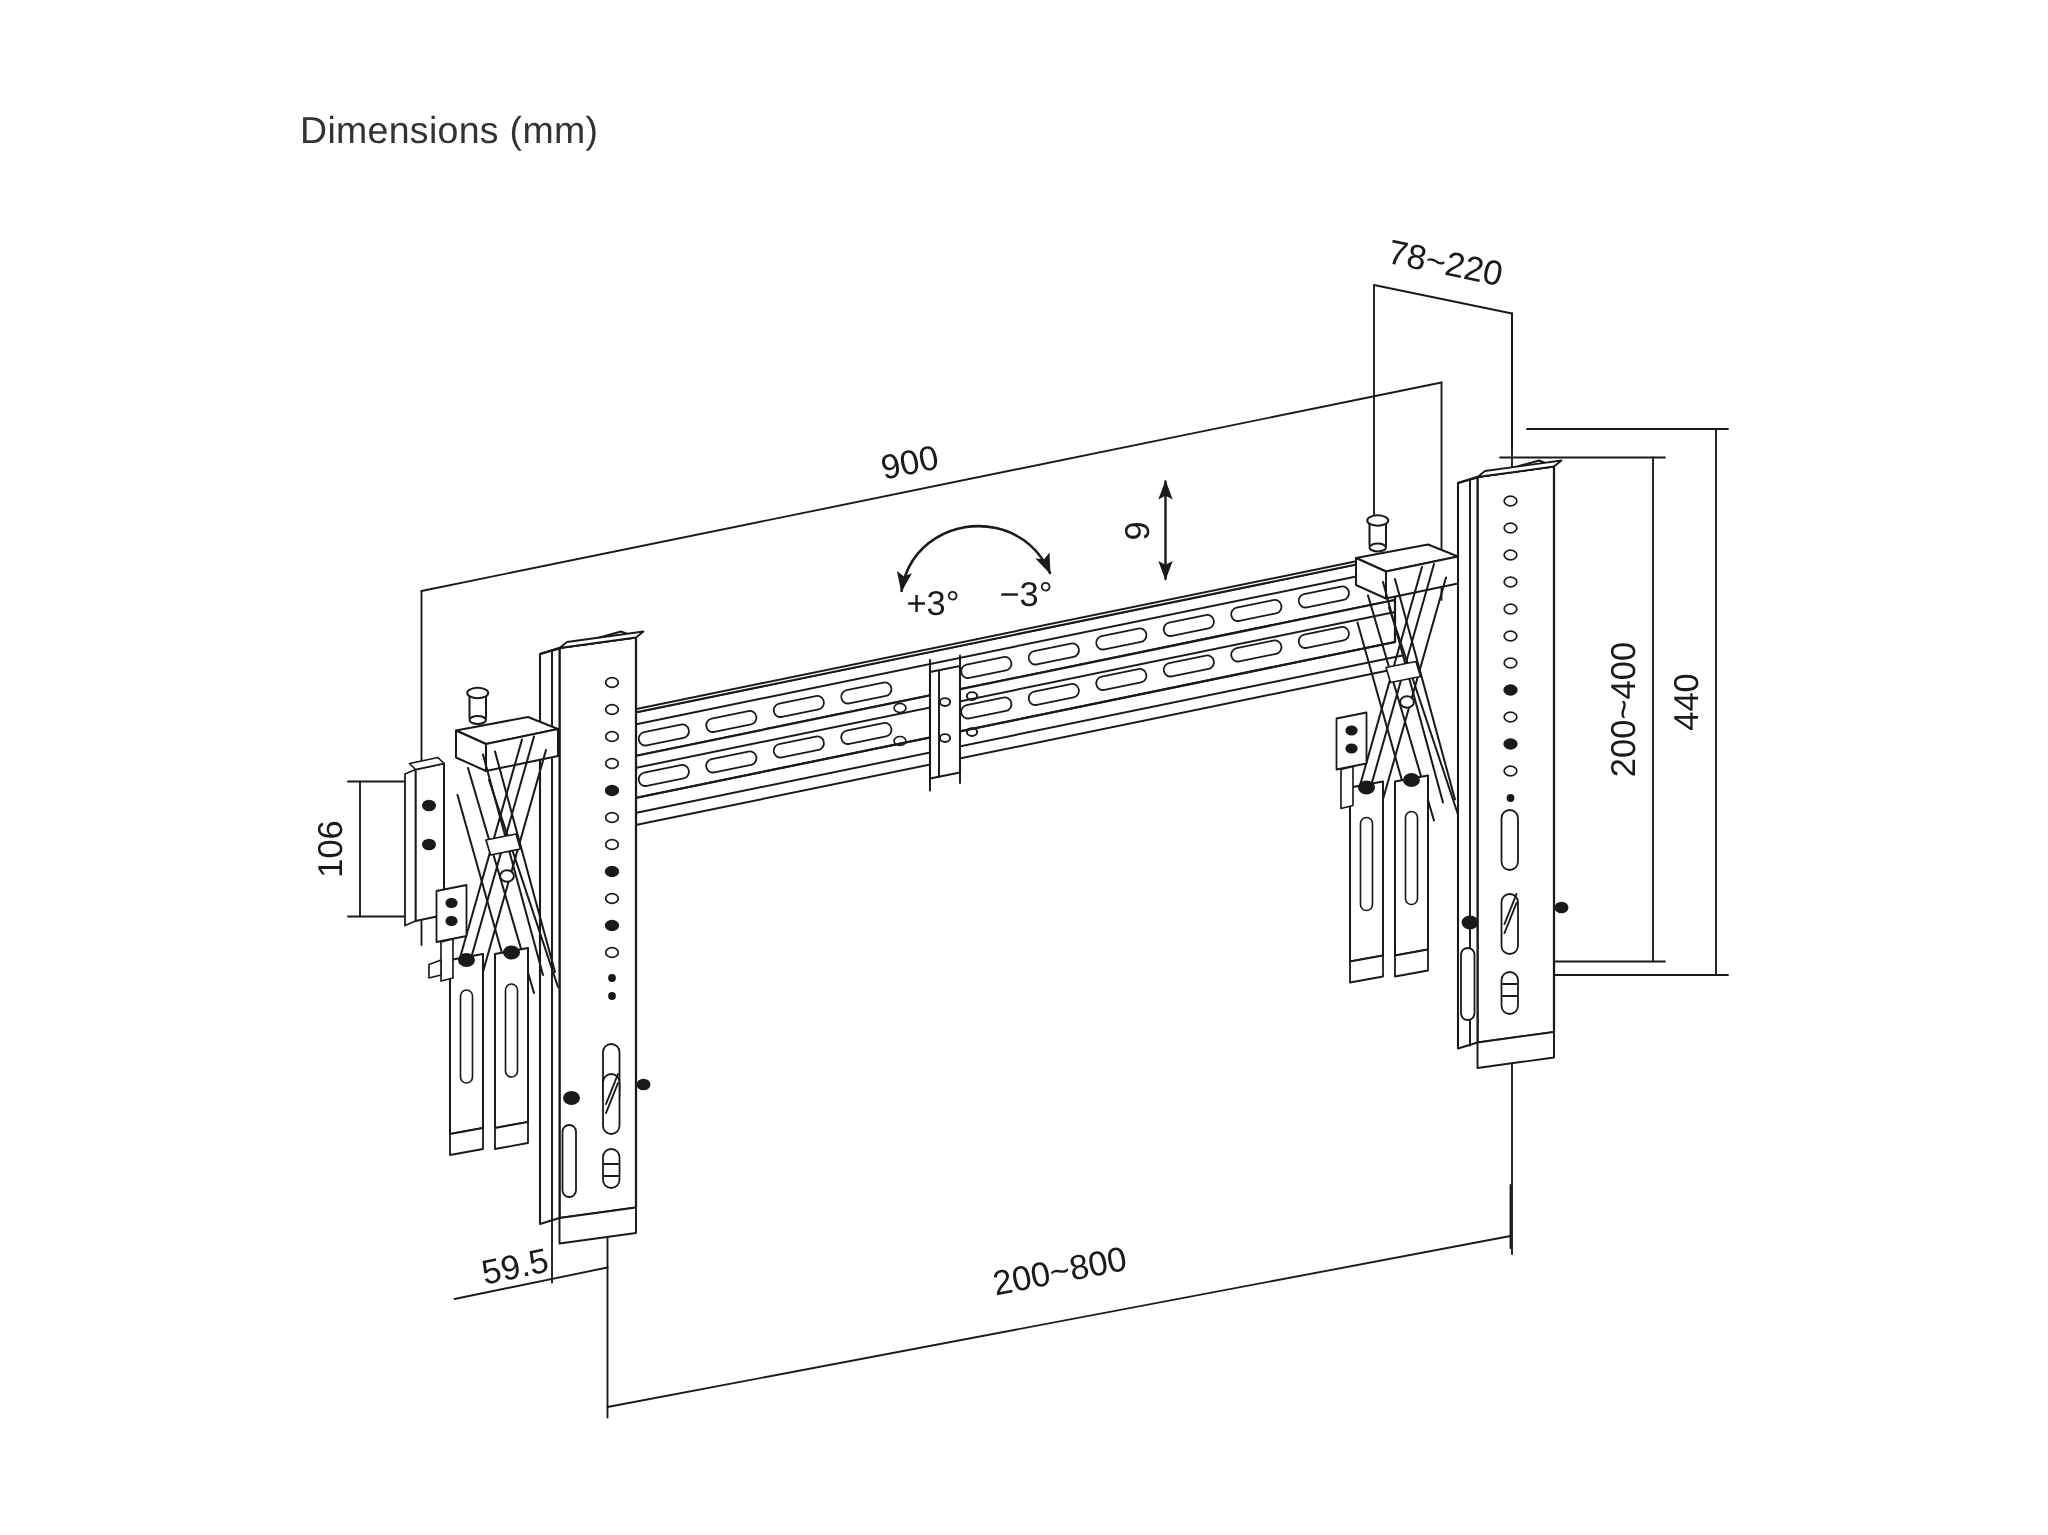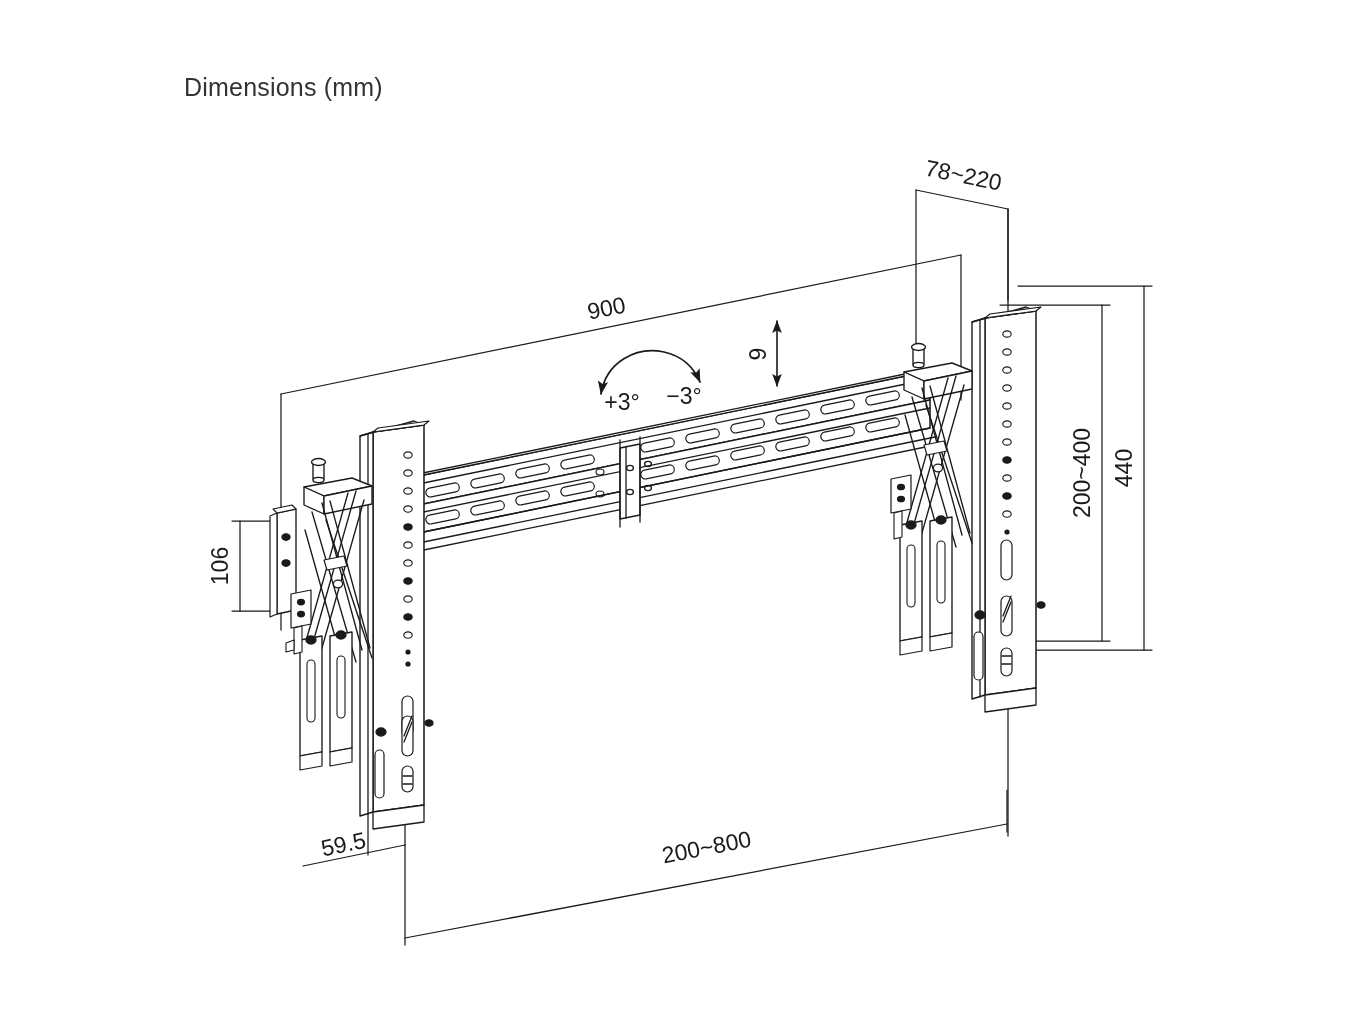--- a/index.html
+++ b/index.html
@@ -24,7 +24,7 @@
   }
   #page-title {
     position: absolute;
-    left: 184px;
+    left: 200px;
     top: 73px;
     font-family: "Liberation Sans", sans-serif;
     font-size: 25px;

